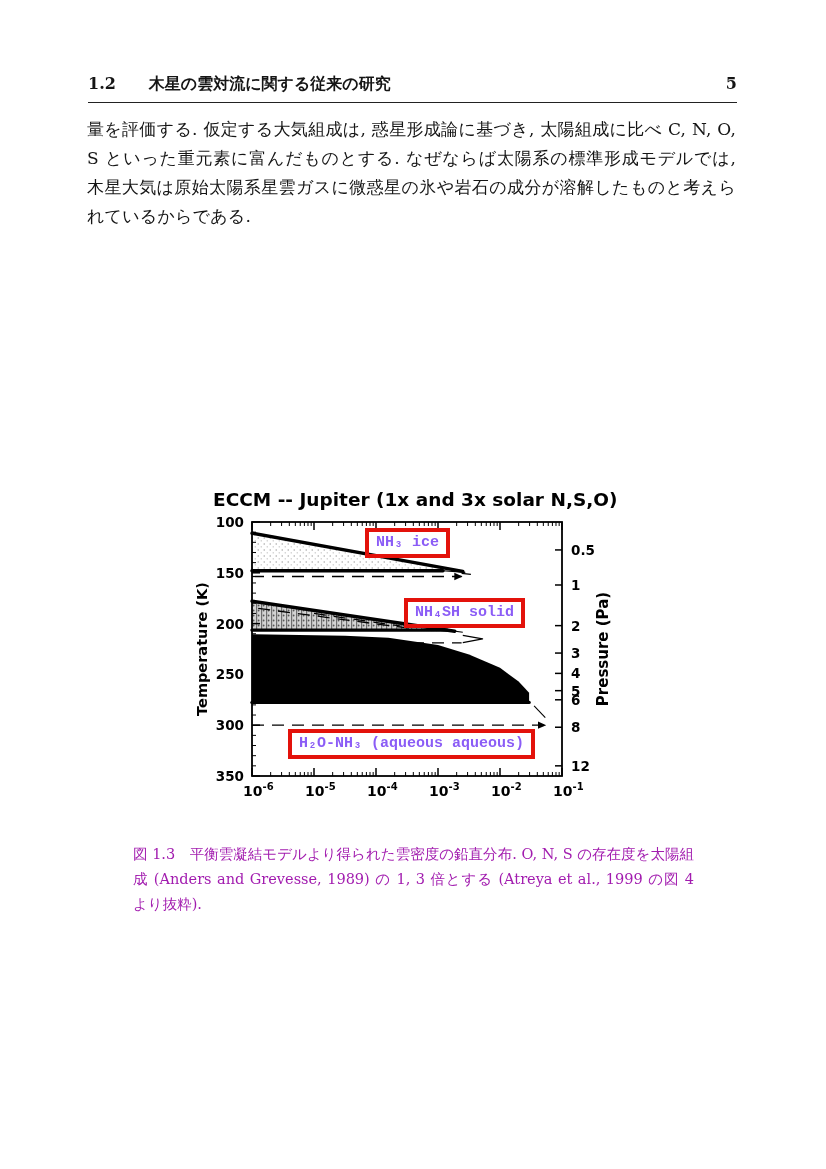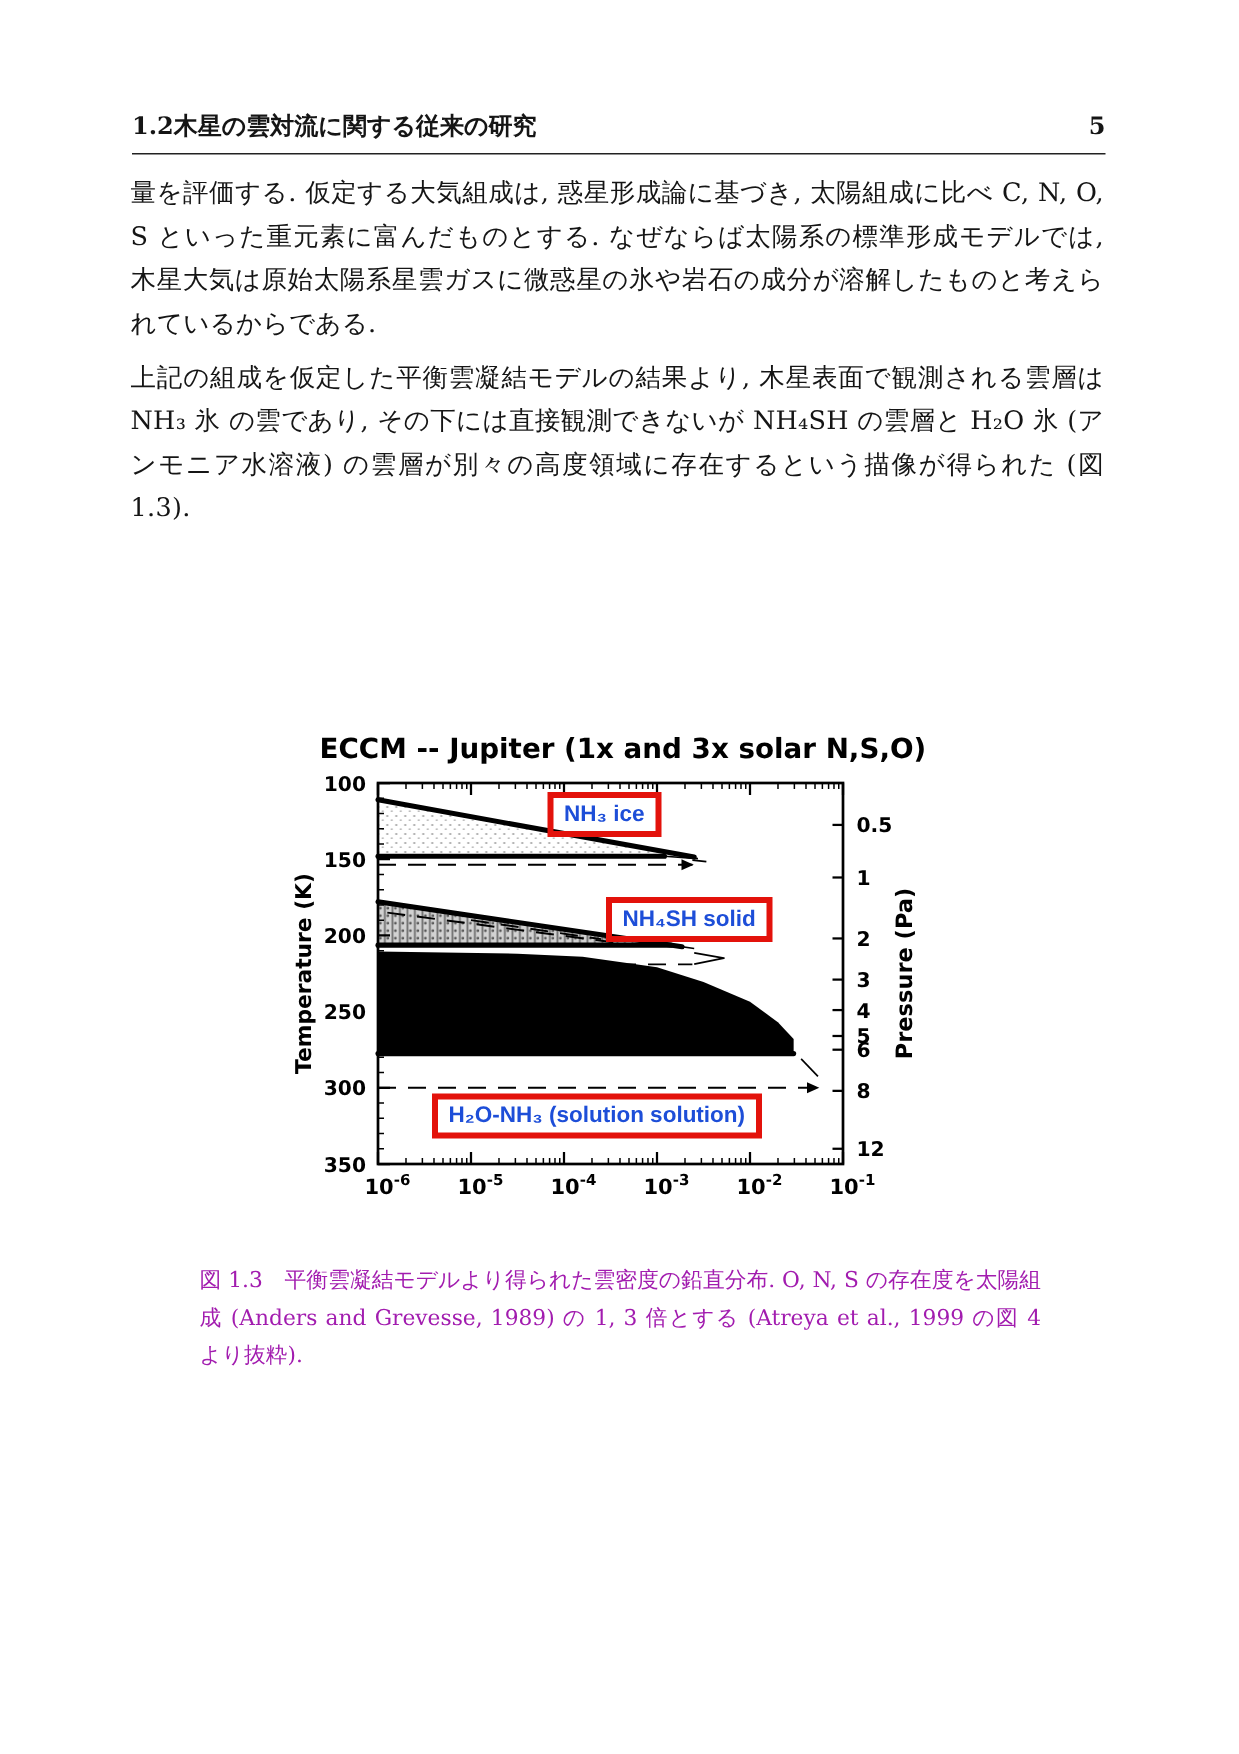--- a/index.html
+++ b/index.html
@@ -9,7 +9,7 @@
   .doc-header{position:absolute;left:88px;top:74px;width:649px;border-bottom:1.6px solid #222;
     padding-bottom:7px;display:flex;justify-content:space-between;align-items:baseline;
     font-size:16px;font-weight:bold;}
-  .doc-header .sec{display:flex;gap:0;}
+  .doc-header .sec{display:flex;gap:33px;}
 
   .para{position:absolute;left:87px;width:649px;font-size:17px;line-height:29px;
     text-align:justify;text-justify:inter-ideograph;letter-spacing:0.2px;}

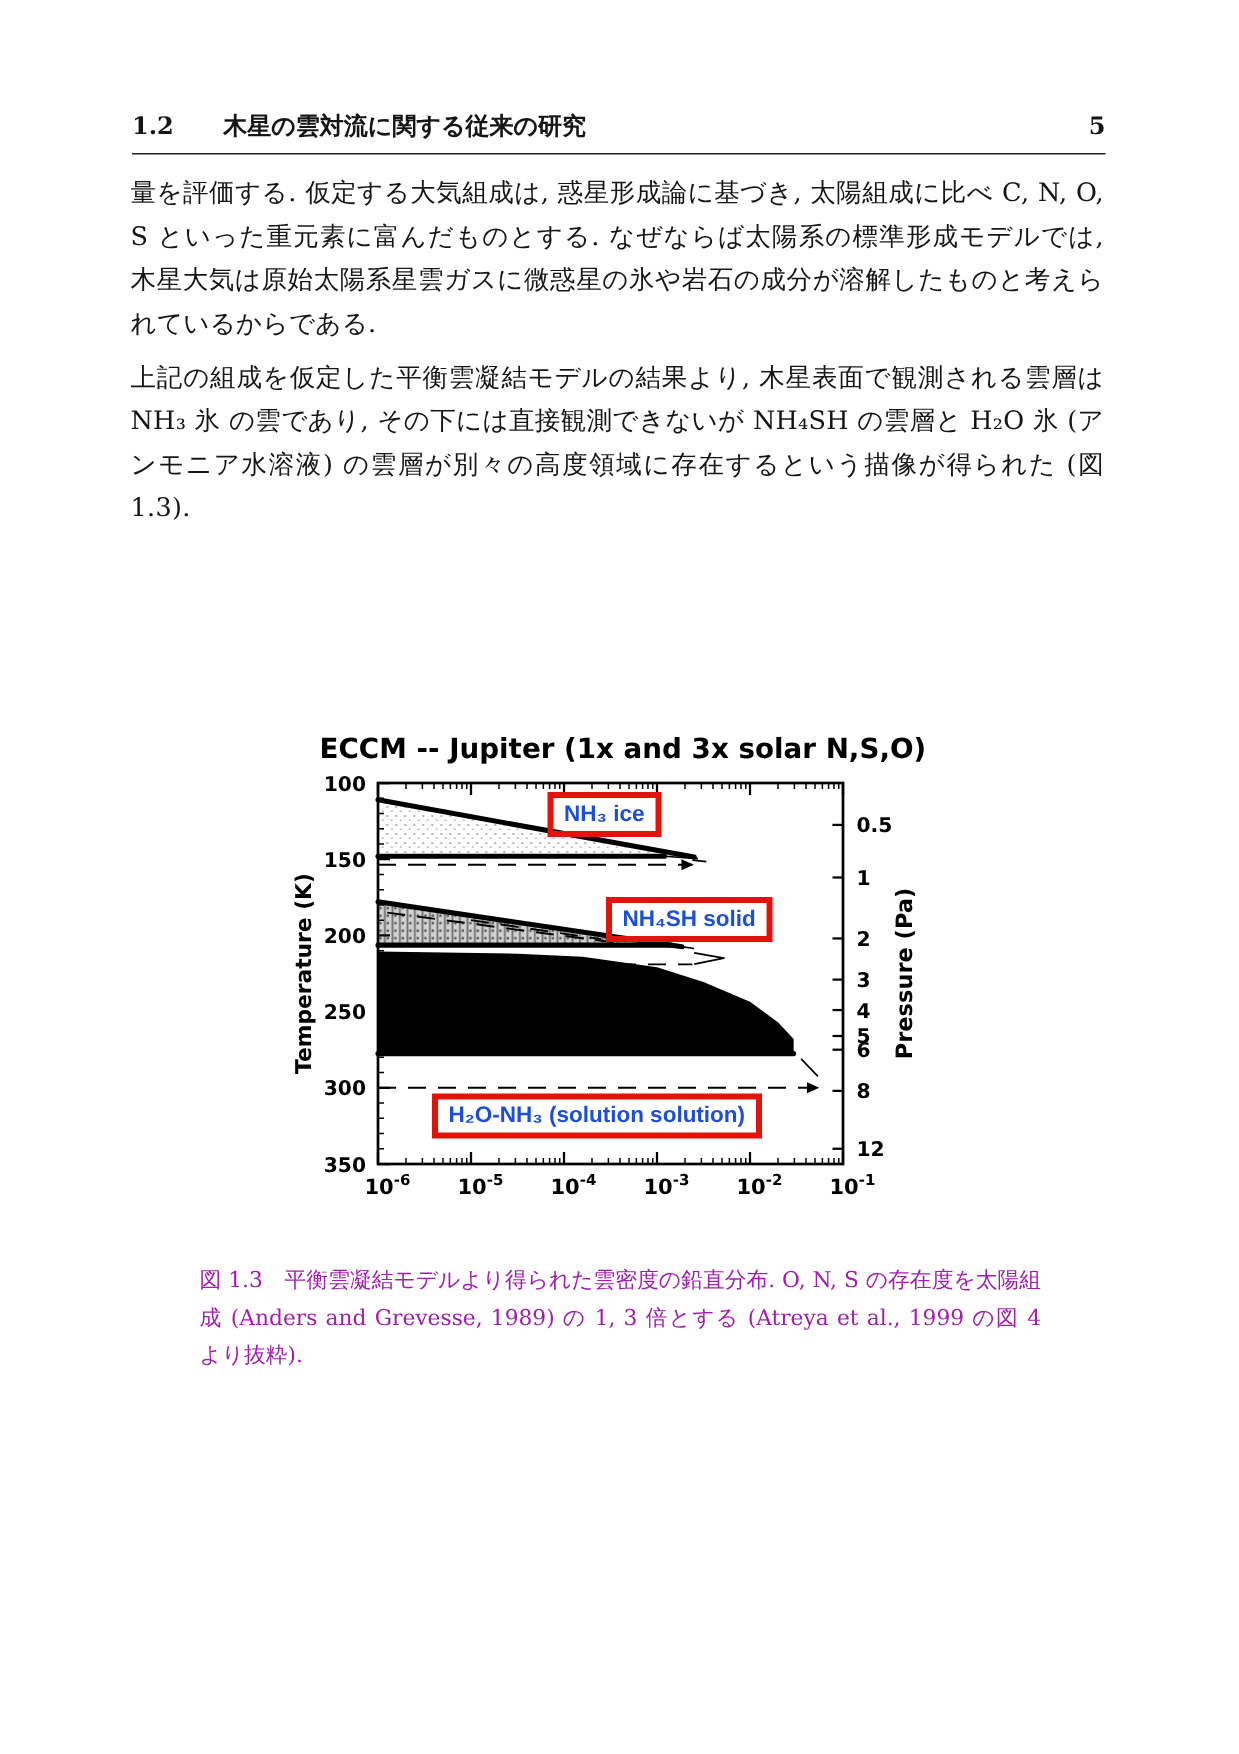--- a/index.html
+++ b/index.html
@@ -44,7 +44,6 @@
   </div>
 
   <div class="para" id="para-1">量を評価する. 仮定する大気組成は, 惑星形成論に基づき, 太陽組成に比べ C, N, O, S といった重元素に富んだものとする. なぜならば太陽系の標準形成モデルでは, 木星大気は原始太陽系星雲ガスに微惑星の氷や岩石の成分が溶解したものと考えられているからである.</div>
-  <div class="para" id="para-2">上記の組成を仮定した平衡雲凝結モデルの結果より, 木星表面で観測される雲層は NH₃ 氷 の雲であり, その下には直接観測できないが NH₄SH の雲層と H₂O 氷 (アンモニア水溶液) の雲層が別々の高度領域に存在するという描像が得られた (図 1.3).</div>
 
   <div class="figure-wrap">
     <div class="fig-title">ECCM -- Jupiter (1x and 3x solar N,S,O)</div>

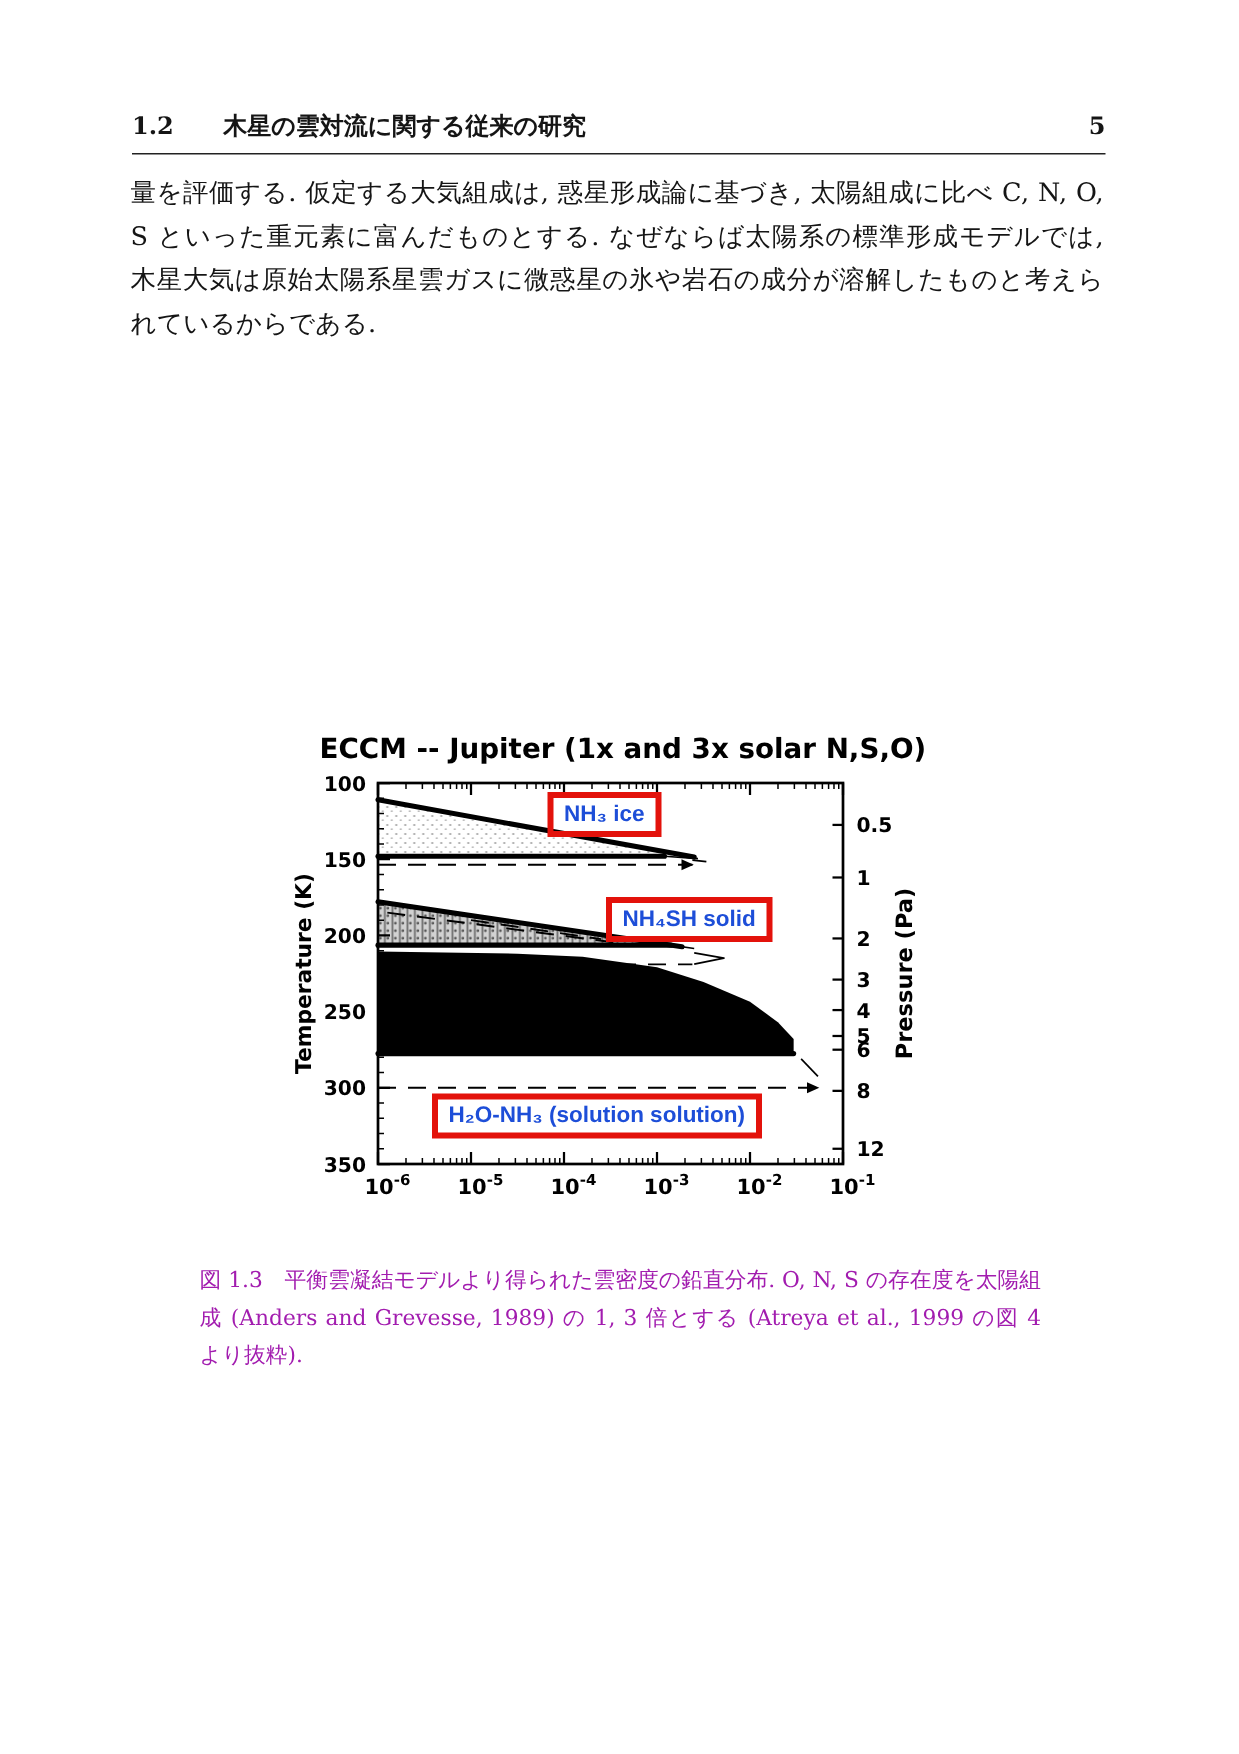--- a/index.html
+++ b/index.html
@@ -22,7 +22,7 @@
     font-family:"DejaVu Sans",sans-serif;font-weight:bold;font-size:18.5px;color:#000;white-space:nowrap;}
   .chart-svg{position:absolute;left:0;top:0;}
   .callout{position:absolute;border:4px solid #e3120b;padding:0px 7px 1px 7px;background:transparent;
-    font-family:Liberation Sans, sans-serif;font-weight:bold;font-size:15px;color:#1d4ed8;white-space:nowrap;line-height:21px;}
+    font-family:Liberation Mono, monospace;font-weight:bold;font-size:15px;color:#8b5cf6;white-space:nowrap;line-height:21px;}
   #callout-nh3{left:180px;top:40px;}
   #callout-nh4sh{left:219px;top:110px;}
   #callout-h2o{left:103px;top:241px;}

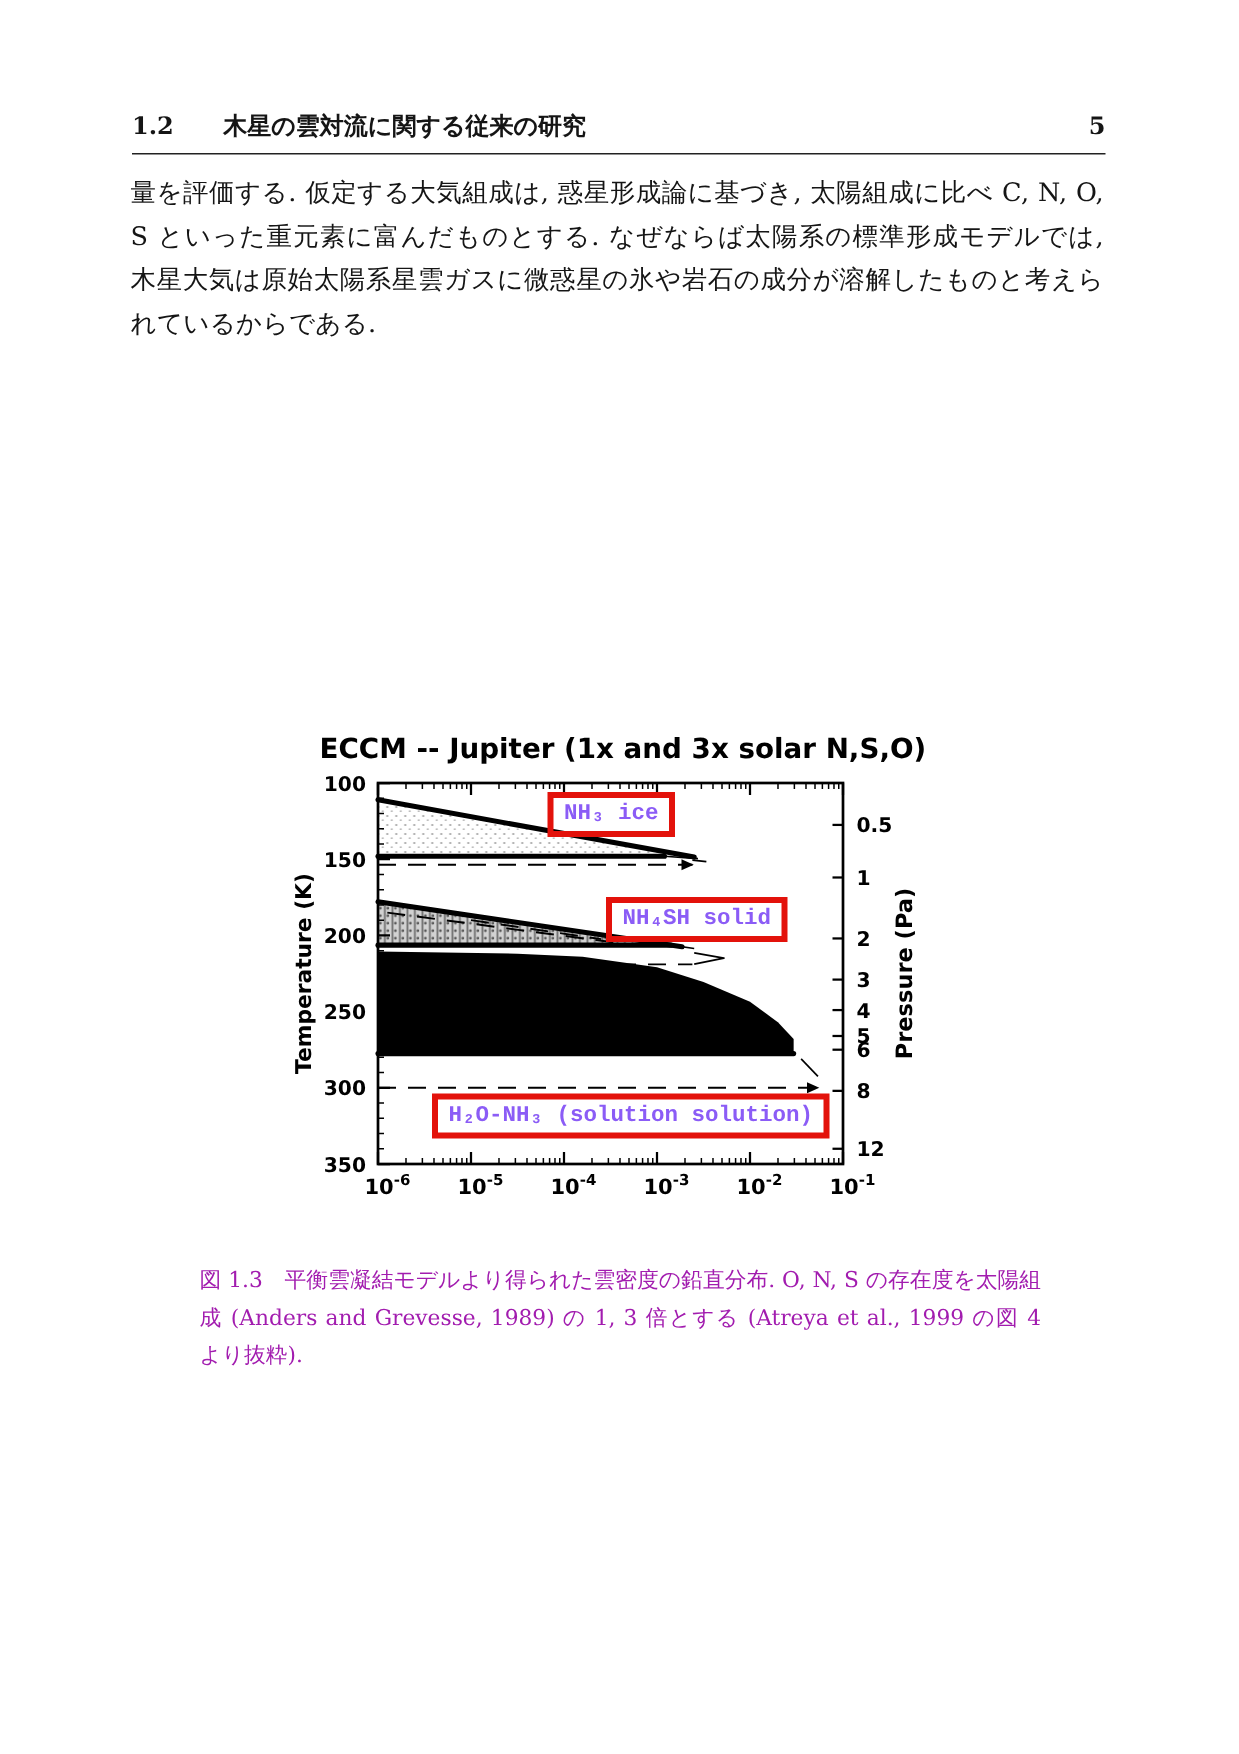--- a/index.html
+++ b/index.html
@@ -245,7 +245,7 @@
       </svg>
     <div class="callout" id="callout-nh3">NH₃ ice</div>
     <div class="callout" id="callout-nh4sh">NH₄SH solid</div>
-    <div class="callout" id="callout-h2o">H₂O-NH₃ (solution solution)</div>
+    <div class="callout" id="callout-h2o">H₂O-NH₃ (aqueous aqueous)</div>
   </div>
 
   <div class="fig-caption">図 1.3　平衡雲凝結モデルより得られた雲密度の鉛直分布. O, N, S の存在度を太陽組成 (Anders and Grevesse, 1989) の 1, 3 倍とする (Atreya et al., 1999 の図 4 より抜粋).</div>

